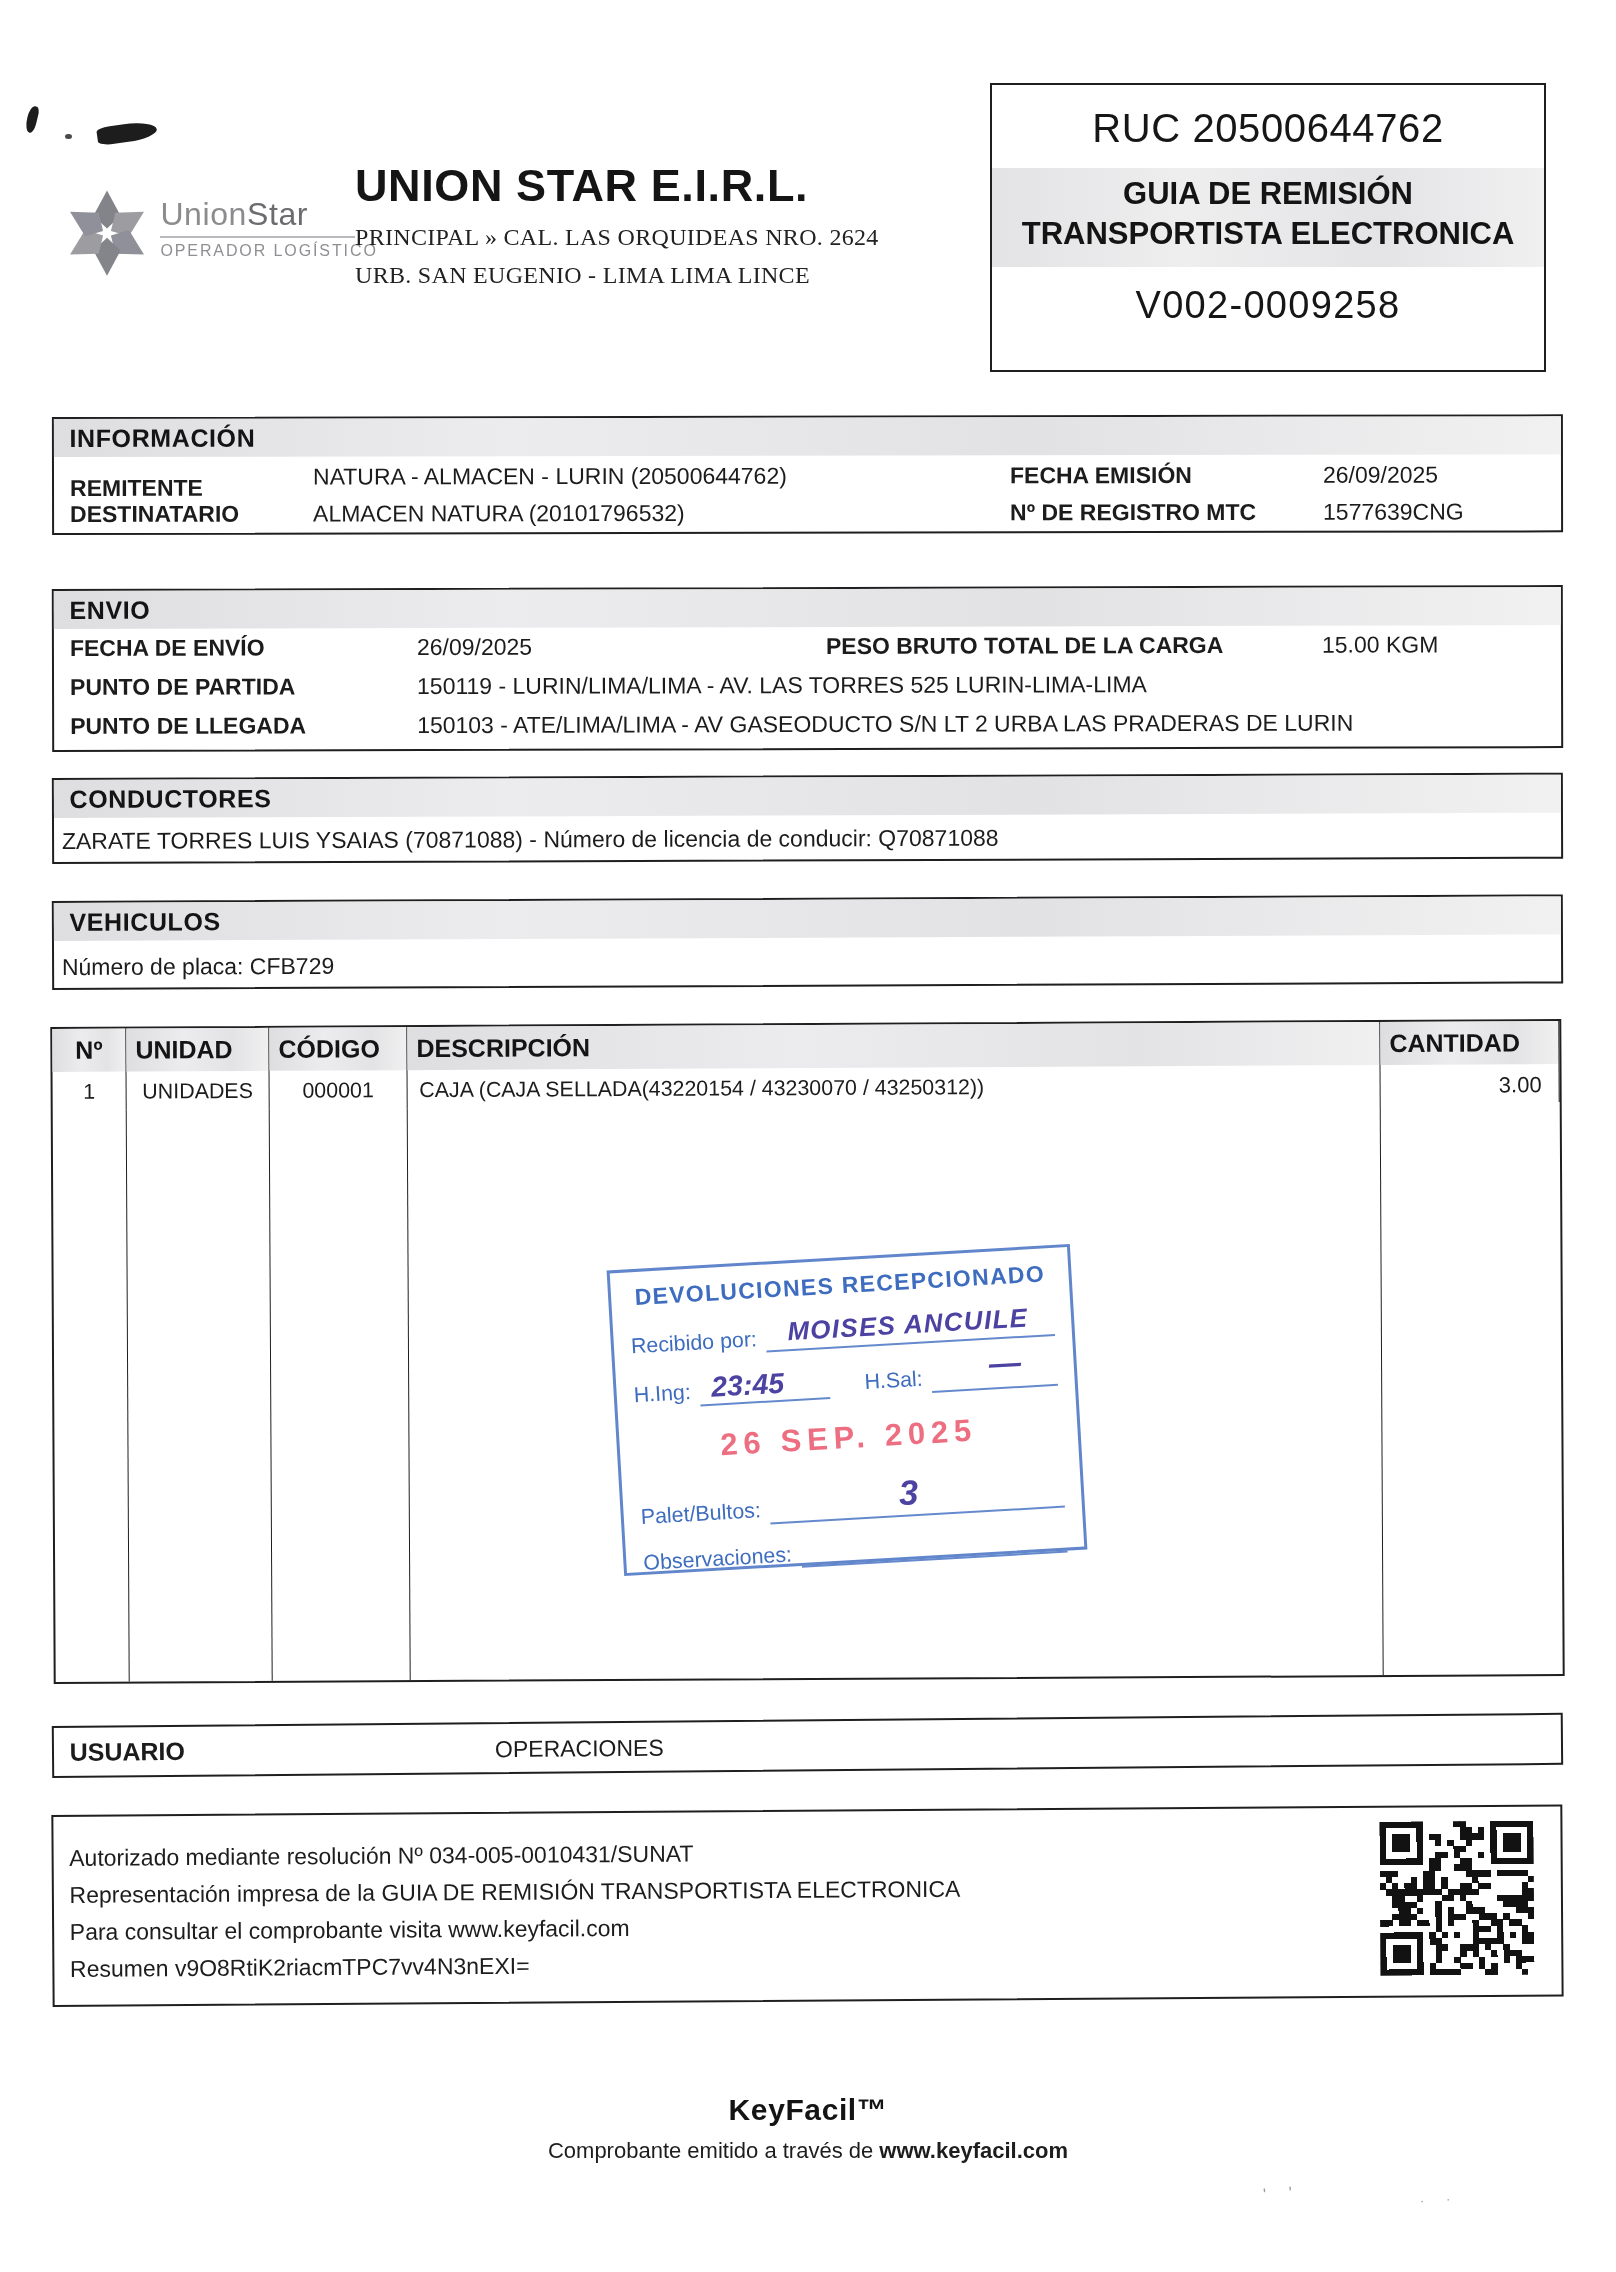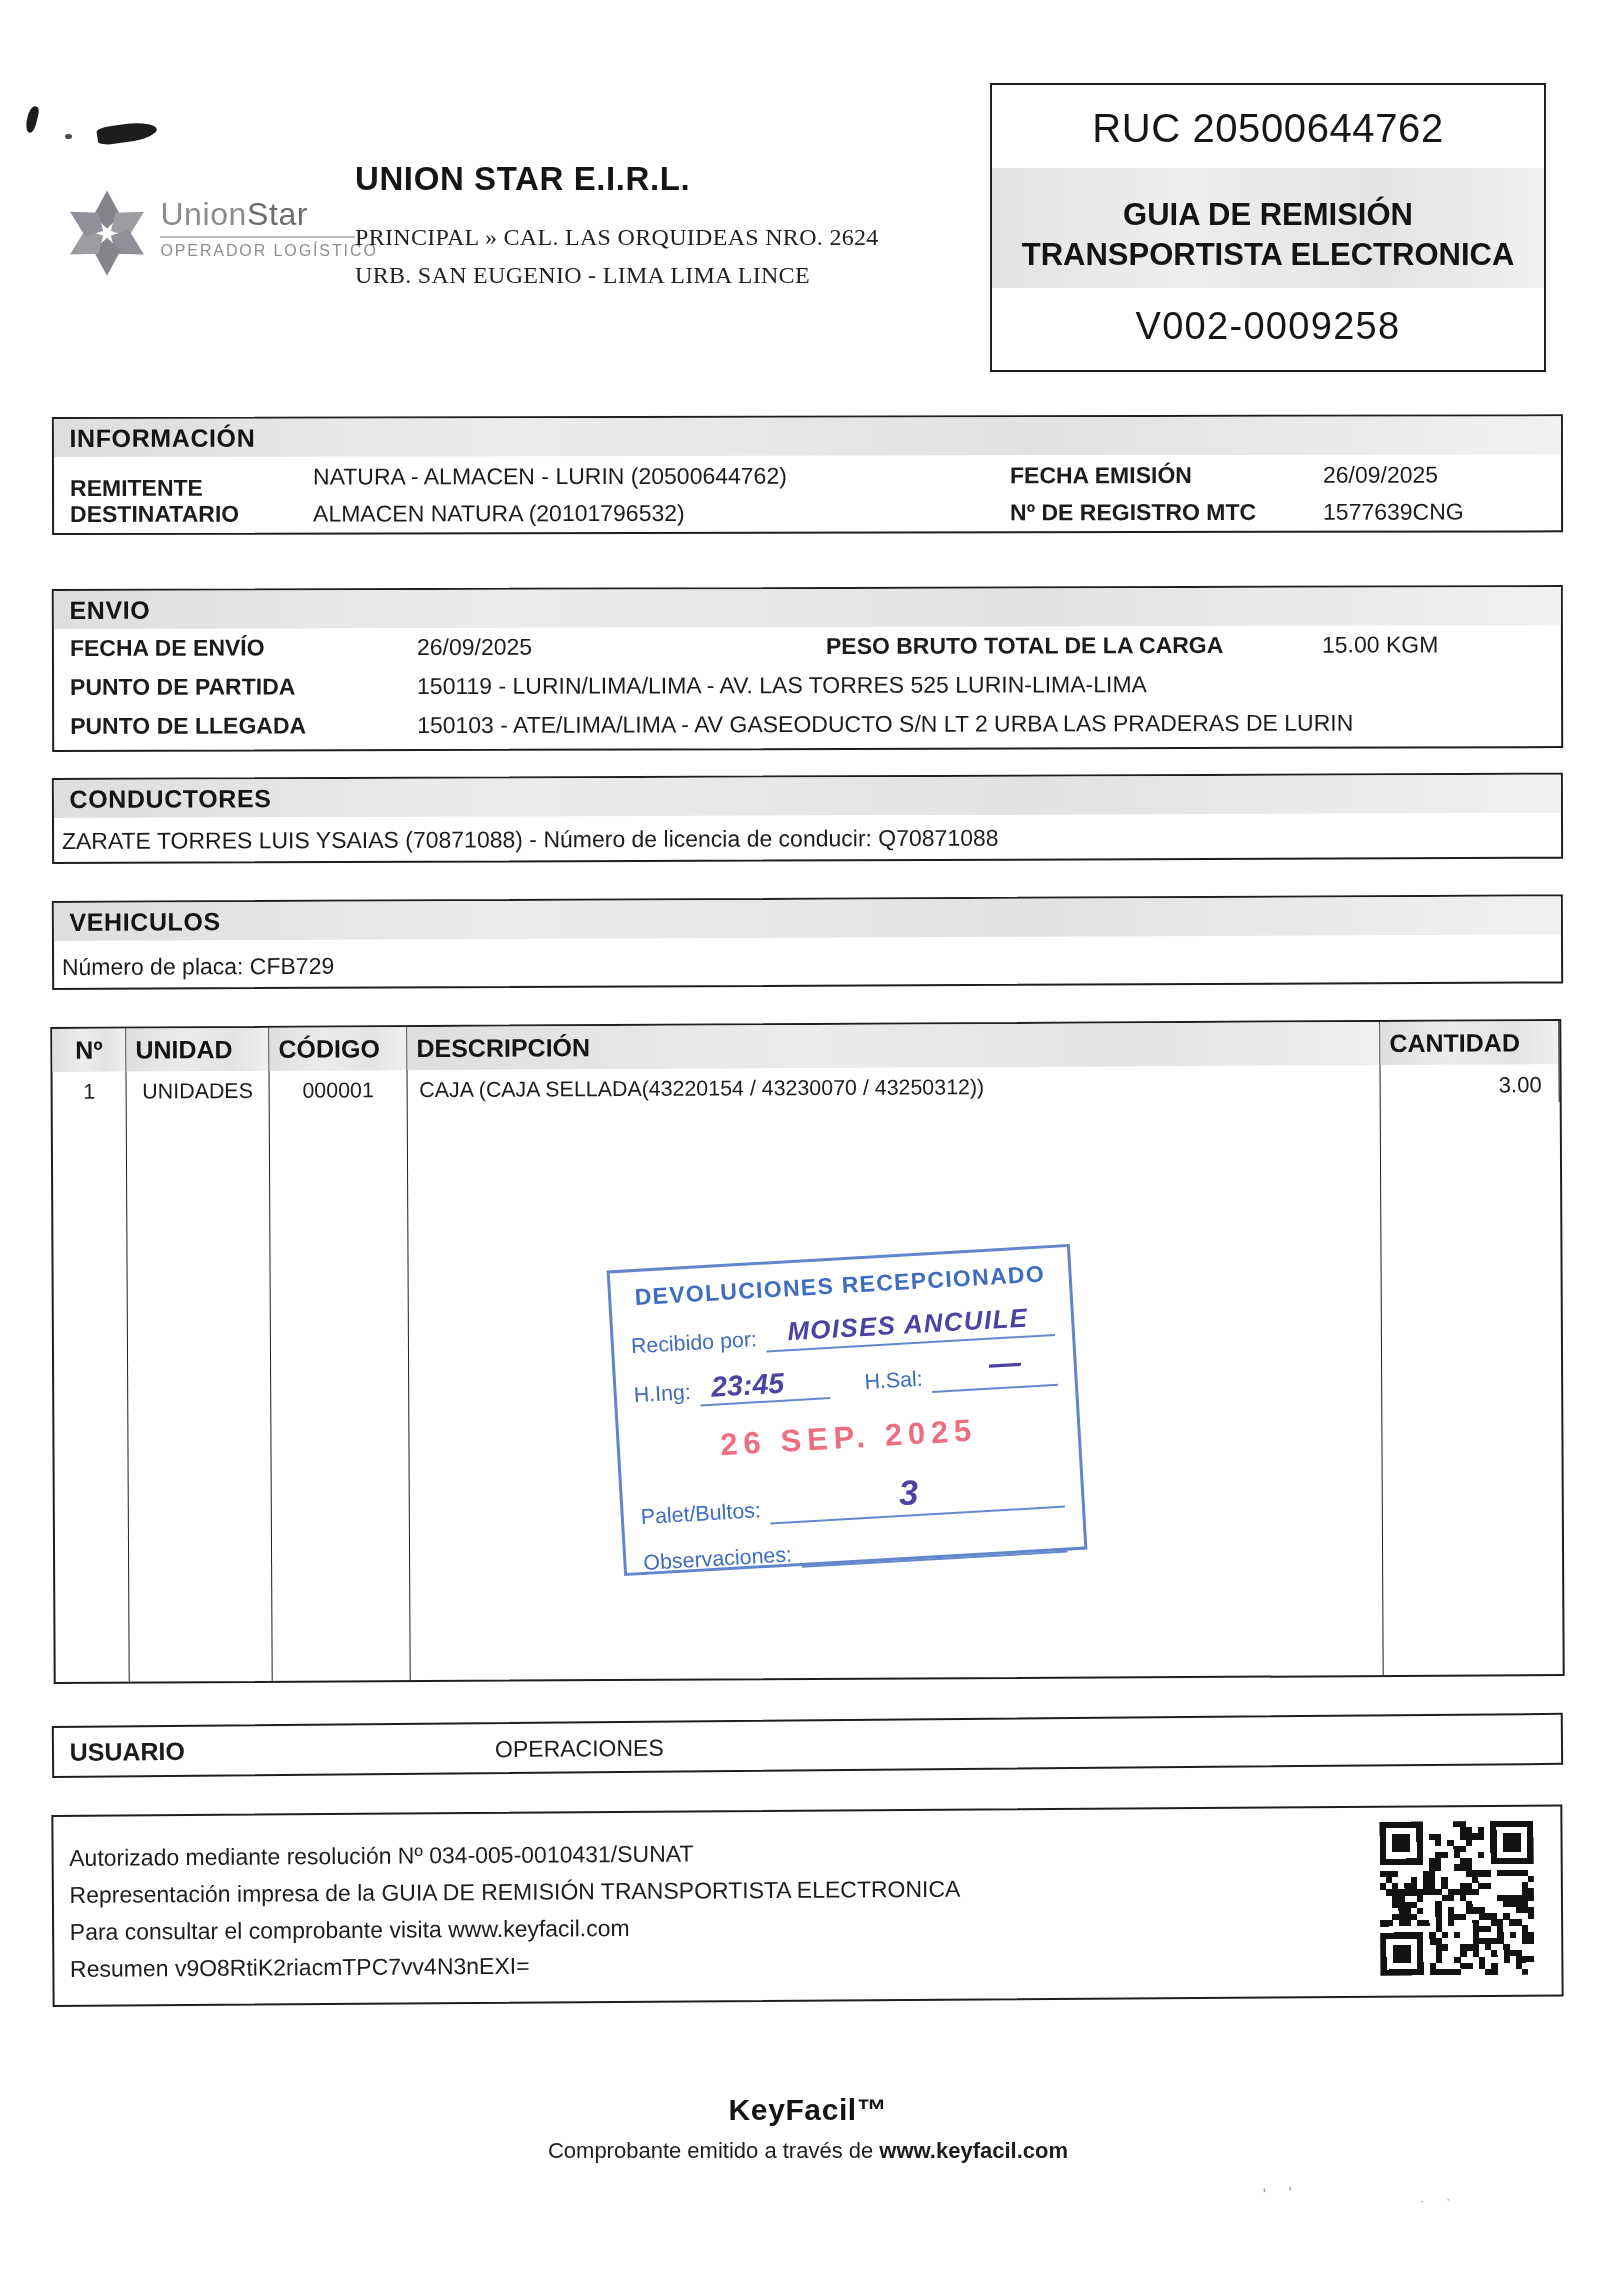--- a/index.html
+++ b/index.html
@@ -30,7 +30,7 @@
   .logo-rule { height:1.9px; background:#b9b9bd; margin:5.8px 0 4.5px 0; width:195px; }
   .logo-sub { font-size:16px; color:#8f8f93; letter-spacing:1.9px; }
 
-  .company-title { position:absolute; left:355px; top:160px; font-size:33px; font-weight:bold; letter-spacing:0.6px; color:#151515; }
+  .company-title { position:absolute; left:355px; top:160px; font-size:45px; font-weight:bold; letter-spacing:0.6px; color:#151515; }
   .address { position:absolute; left:355px; top:218px; font-size:24px; line-height:38px; letter-spacing:0.3px; color:#222;font-family:Liberation Serif, serif; }
 
   .ruc-box { position:absolute; left:990px; top:83px; width:556px; height:289px; border:2.6px solid #1f1f1f; background:#fff; text-align:center; }

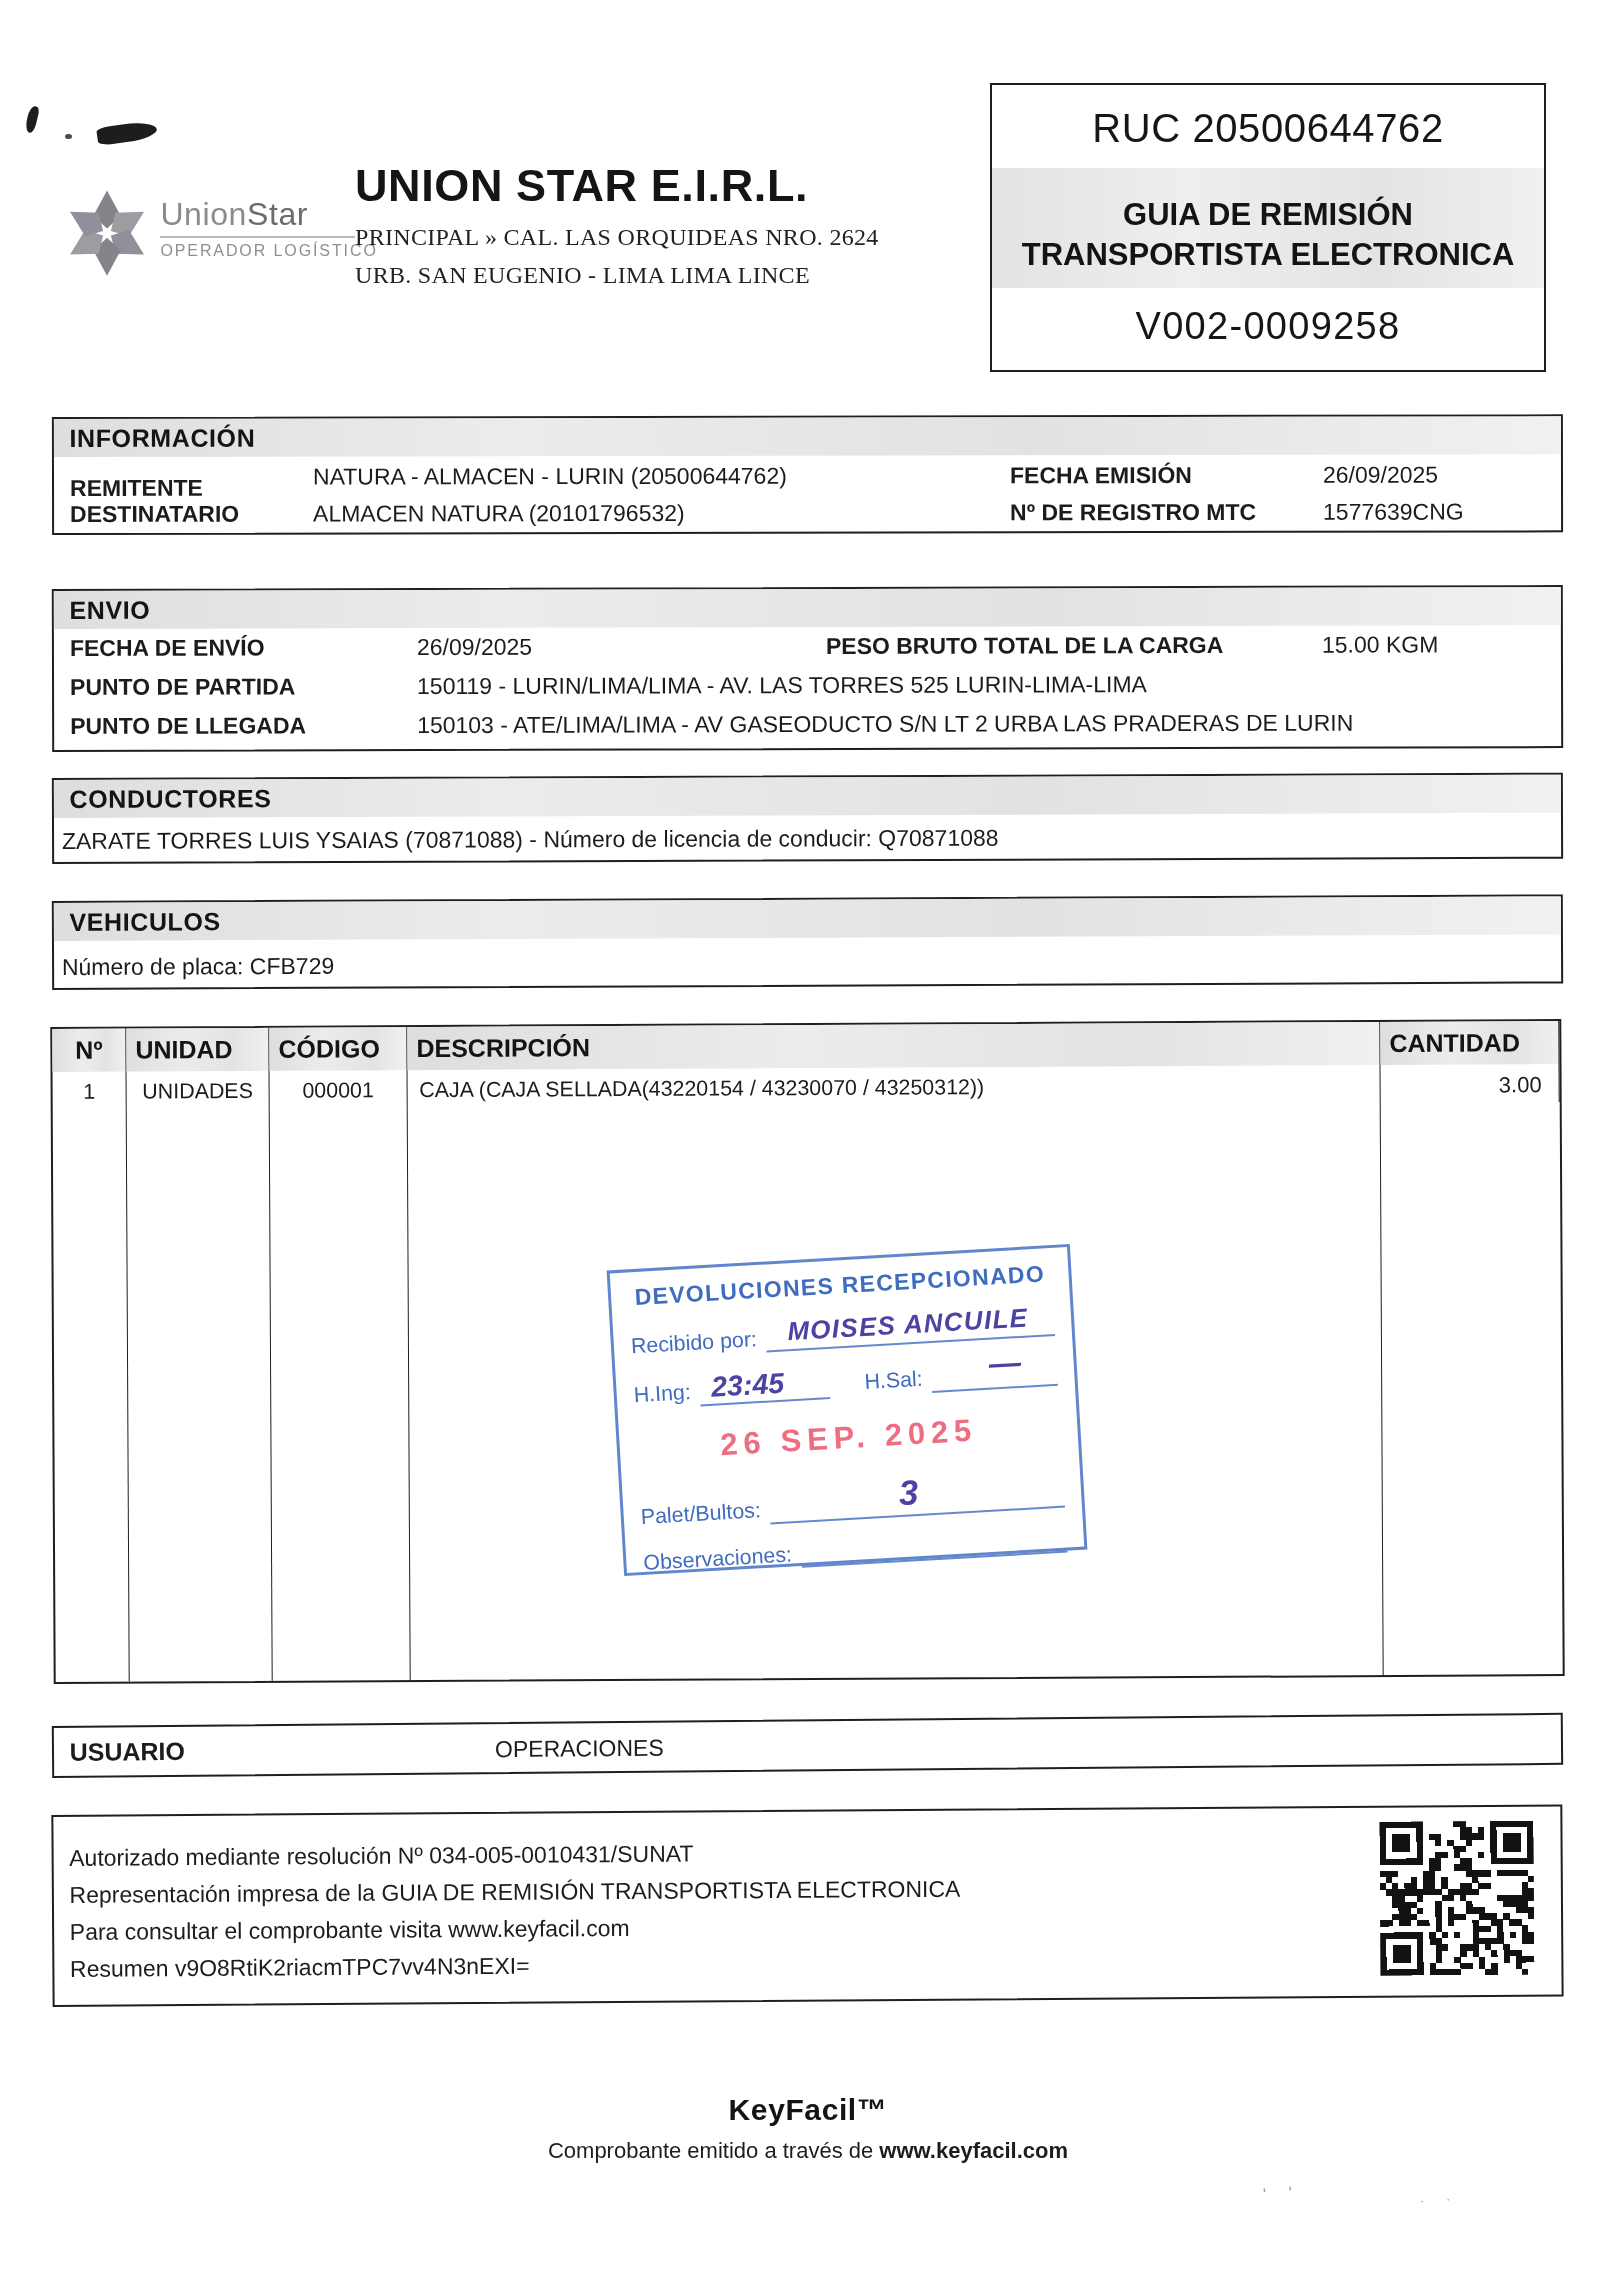--- a/index.html
+++ b/index.html
@@ -35,7 +35,7 @@
 
   .ruc-box { position:absolute; left:990px; top:83px; width:556px; height:289px; border:2.6px solid #1f1f1f; background:#fff; text-align:center; }
   .ruc-number { margin-top:21px; font-size:40px; color:#161616; letter-spacing:0.6px; }
-  .doc-type { margin-top:17px; padding:27px 0 13px 0;
+  .doc-type { margin-top:17px; padding:6px 0 13px 0;
     background:linear-gradient(90deg,#e3e3e5 0%, #eeeeef 35%, #e4e4e6 70%, #f0f0f1 100%);
     font-weight:bold; font-size:31px; line-height:40px; color:#141414; }
   .doc-number { margin-top:17px; font-size:38px; color:#161616; letter-spacing:1.3px; }

